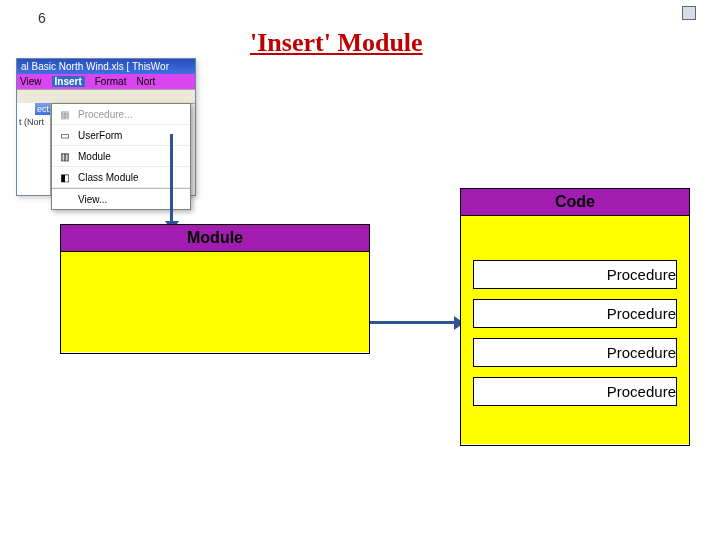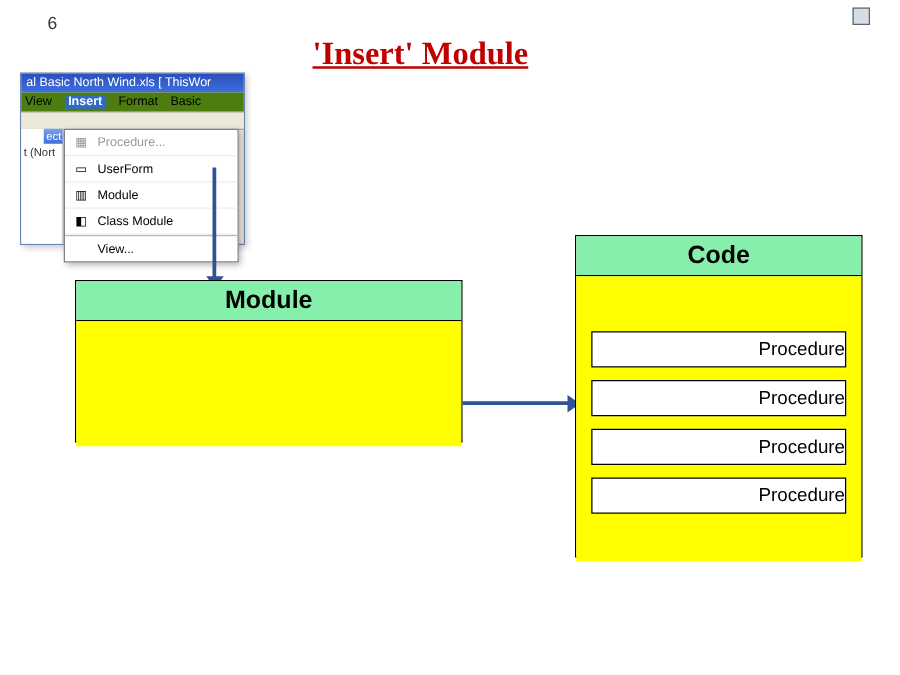--- a/index.html
+++ b/index.html
@@ -58,7 +58,7 @@
     overflow: hidden;
   }
   .vba-menubar {
-    background: #4d7c0f;
+    background: #d946ef;
     border-bottom: 1px solid #aca899;
     padding: 2px 3px;
     display: flex;

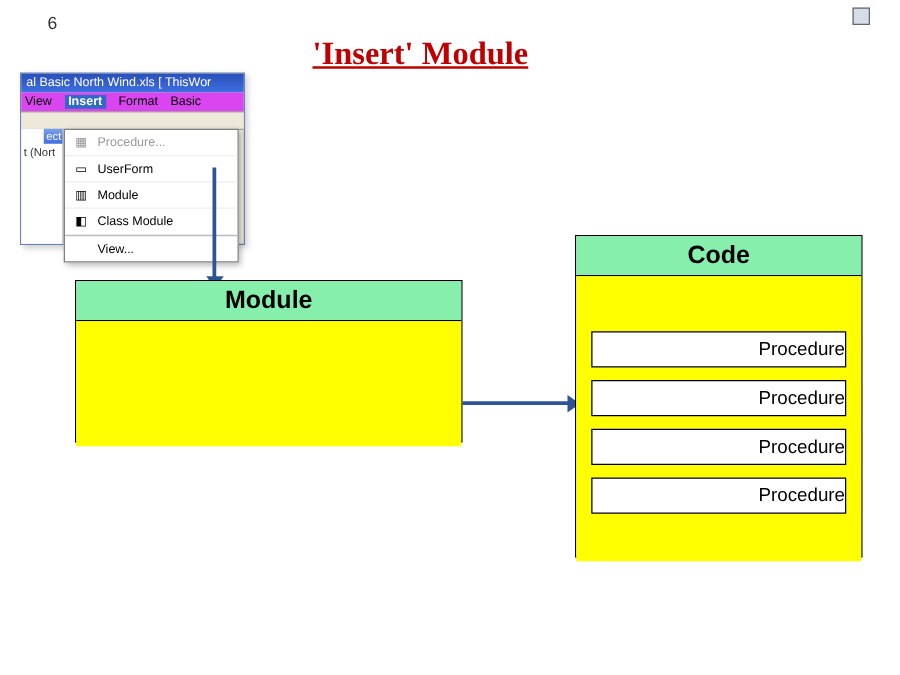--- a/index.html
+++ b/index.html
@@ -193,7 +193,7 @@
     <span>View</span>
     <span class="active">Insert</span>
     <span>Format</span>
-    <span>Basic</span>
+    <span>Nort</span>
   </div>
   <div class="vba-toolbar"></div>
   <div class="vba-project">

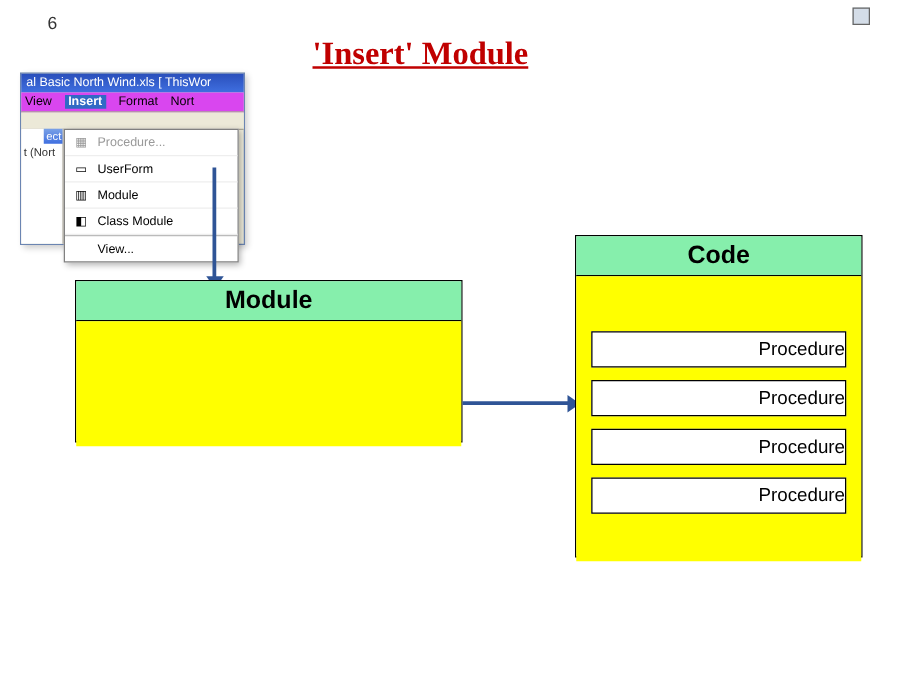--- a/index.html
+++ b/index.html
@@ -132,12 +132,12 @@
     border: 1px solid #000;
   }
   .box .header {
-    background: #86efac;
+    background: #a21caf;
     border-bottom: 1px solid #000;
     text-align: center;
     font-weight: bold;
     font-family: Arial, sans-serif;
-    font-size: 20px;
+    font-size: 16px;
     padding: 4px 0;
   }
   .module-box {

